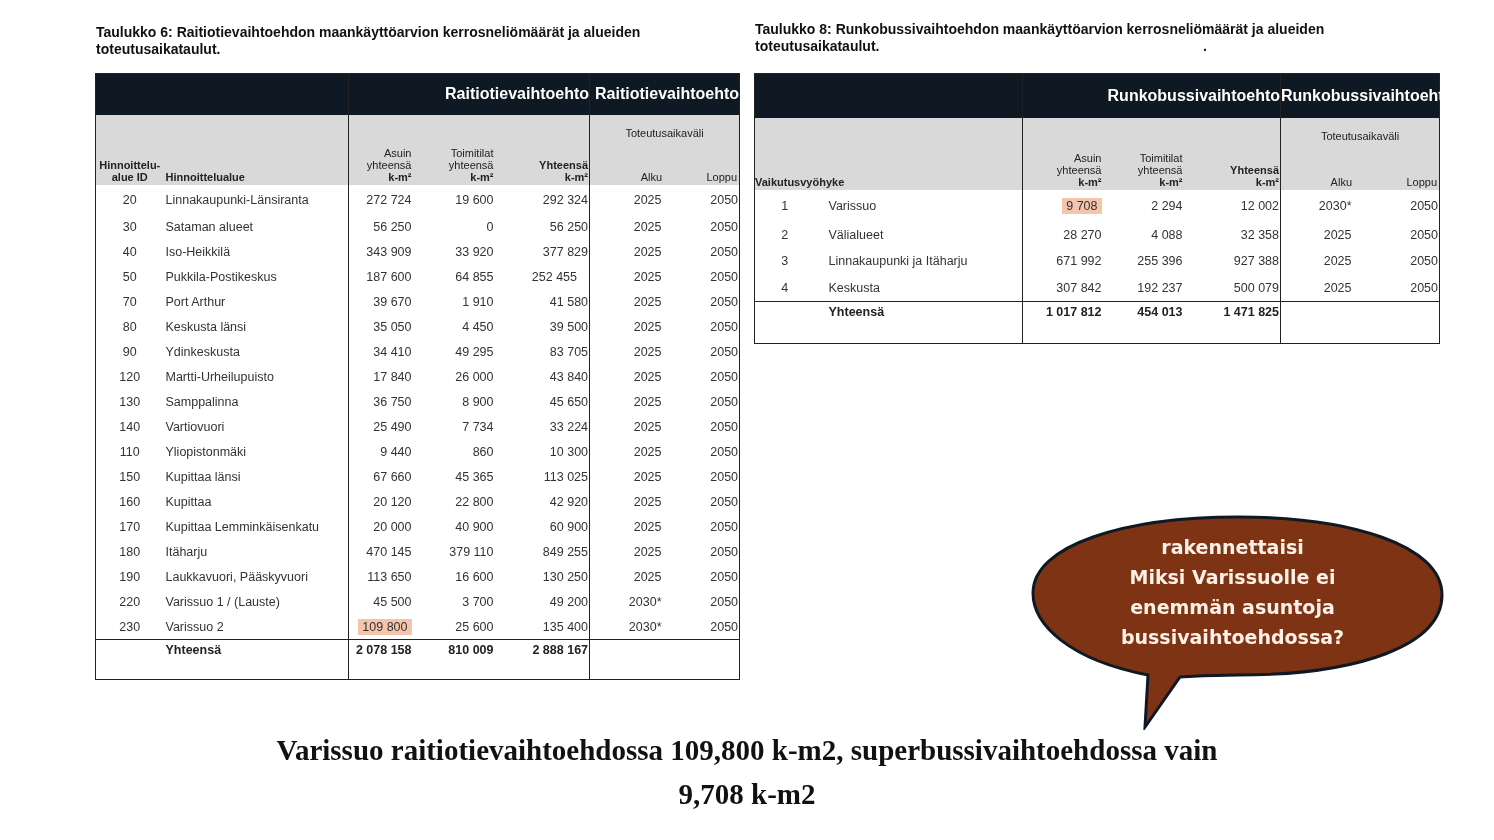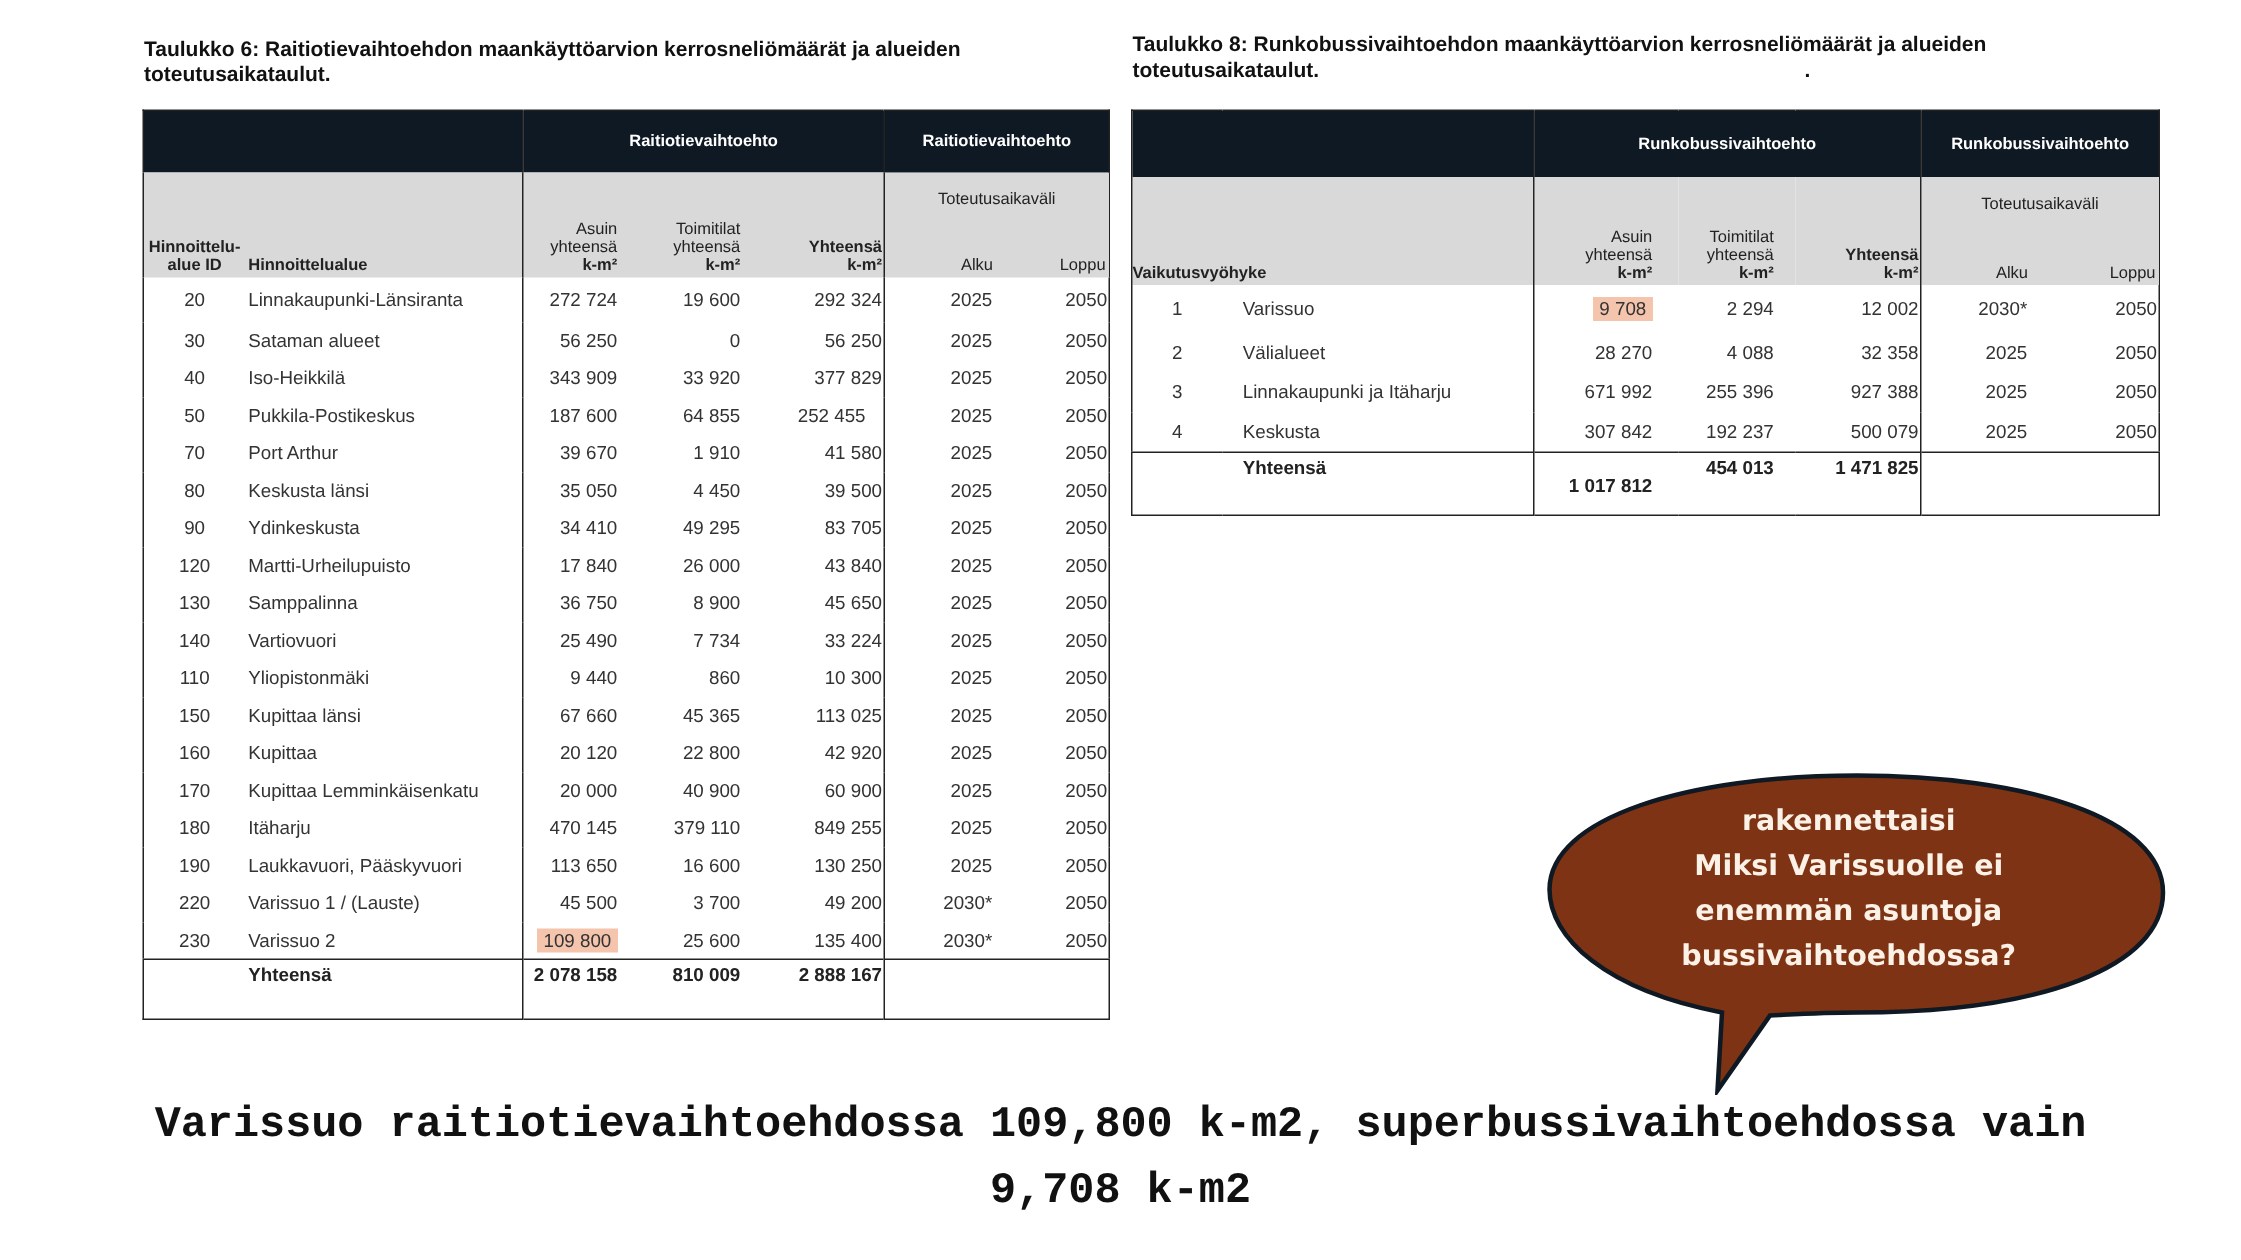--- a/index.html
+++ b/index.html
@@ -9,7 +9,7 @@
   #cap8{left:755px;top:21px;width:660px;}
   .tbl{position:absolute;border:1px solid #222;border-collapse:collapse;table-layout:fixed;font-size:12.5px;}
   .tbl td,.tbl th{padding:0;border:none;white-space:nowrap;}
-  .tbl .hdr-dark th{background:#0f1923;color:#fff;font-weight:bold;font-size:11px;text-align:center;}
+  .tbl .hdr-dark th{background:#0f1923;color:#fff;font-weight:bold;font-size:16px;text-align:right;}
   .tbl .hdr-light td{background:#d9d9d9;font-size:11px;line-height:12px;vertical-align:bottom;color:#222;}
   .tbl .vl{border-left:1px solid #222;}
   .num{text-align:right;}

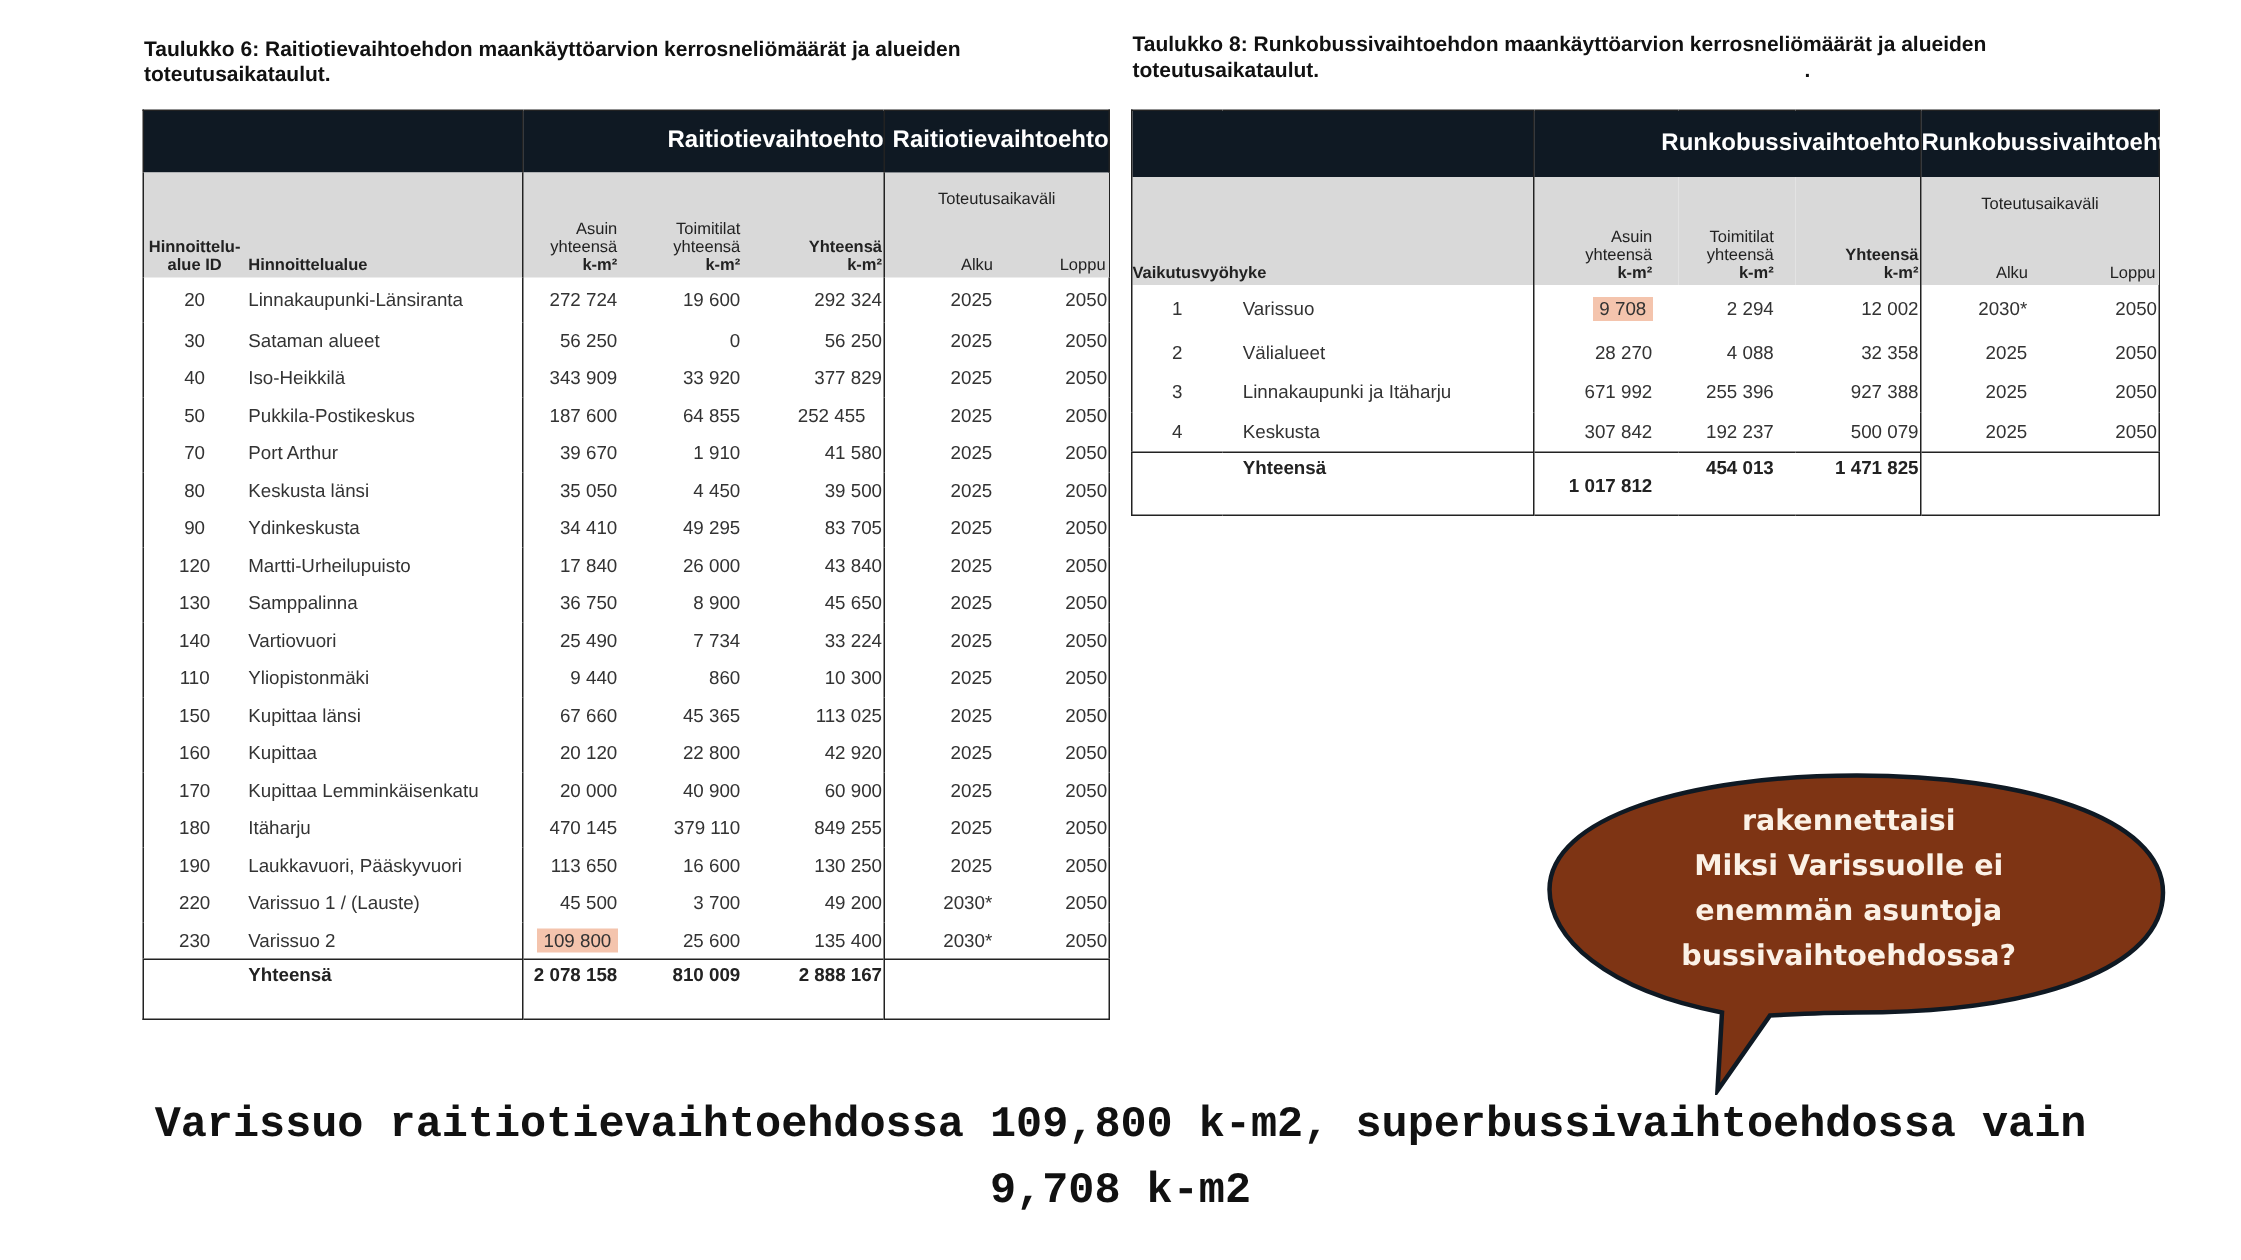--- a/index.html
+++ b/index.html
@@ -313,7 +313,7 @@
       <tr class="total" style="height:42px">
     <td></td>
     <td style="padding-left:14px;padding-top:3px">Yhteensä</td>
-    <td class="num vl" style="padding-right:17px;padding-top:15px">1 017 812</td>
+    <td class="num vl" style="padding-right:17px;padding-top:3px">1 017 812</td>
     <td class="num" style="padding-right:14px;padding-top:3px">454 013</td>
     <td class="num" style="padding-right:1px;padding-top:3px">1 471 825</td>
     <td colspan="2" class="vl"></td>

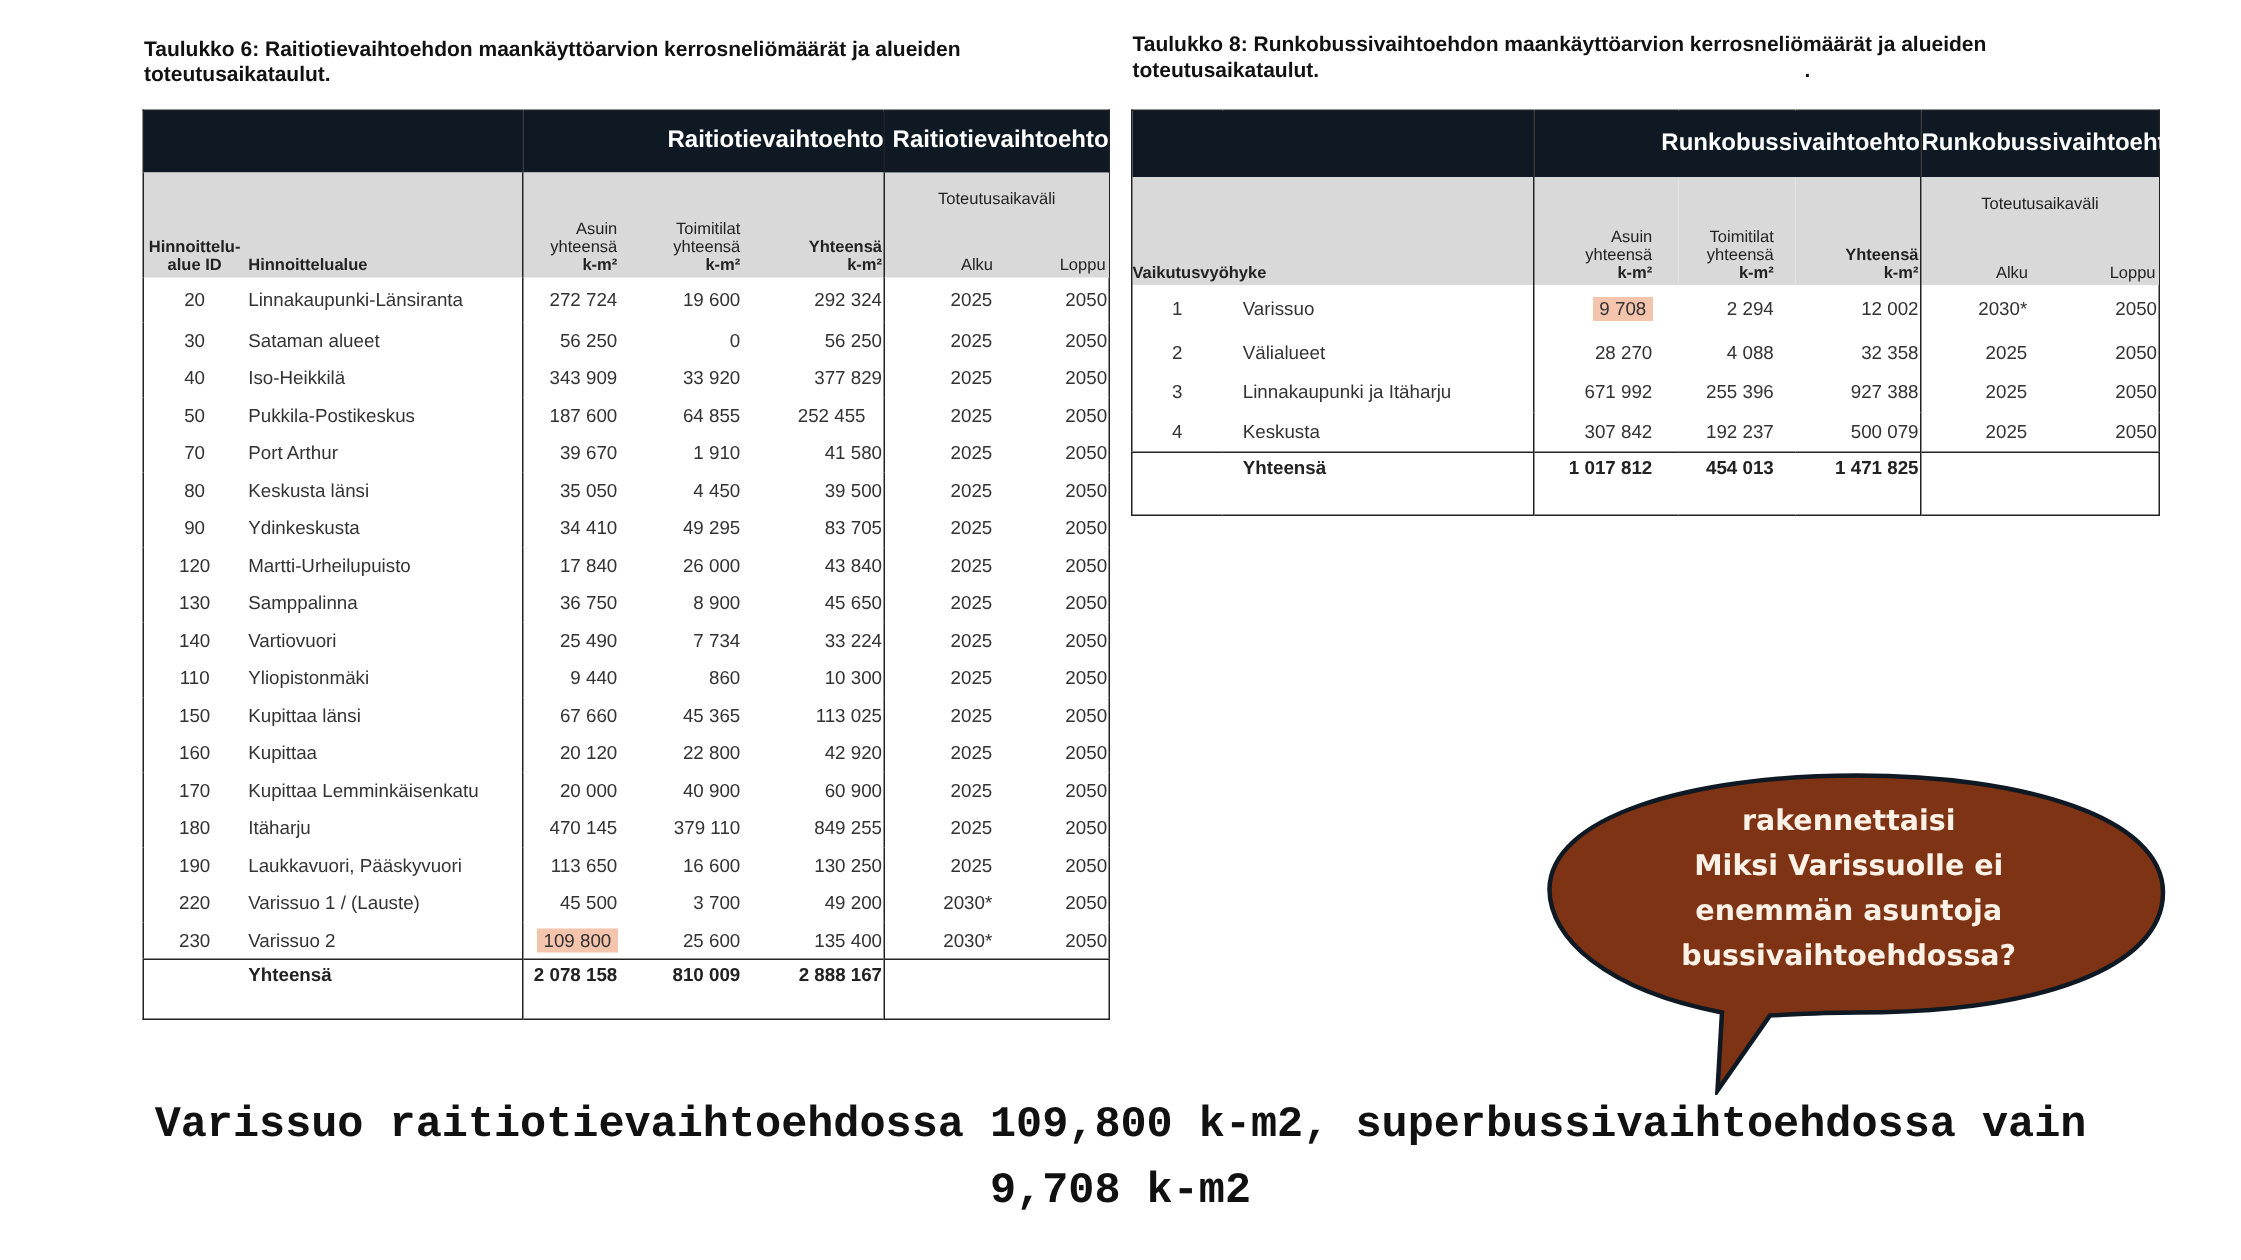--- a/index.html
+++ b/index.html
@@ -22,7 +22,7 @@
   #t8{left:754px;top:73px;width:685px;}
   .bubble{position:absolute;left:1030px;top:515px;width:415px;height:215px;}
   .bubble-text{position:absolute;left:1060px;top:532px;width:345px;text-align:center;color:#fbf1e6;font-family:"DejaVu Sans",sans-serif;font-weight:bold;font-size:19px;line-height:30px;}
-  .bottom{position:absolute;left:0;top:728px;width:1494px;text-align:center;font-family:Liberation Mono, monospace;font-weight:bold;font-size:29px;line-height:44px;color:#111;}
+  .bottom{position:absolute;left:0;top:728px;width:1494px;text-align:center;font-family:Liberation Serif, serif;font-weight:bold;font-size:29px;line-height:44px;color:#111;}
 </style>
 </head>
 <body>

